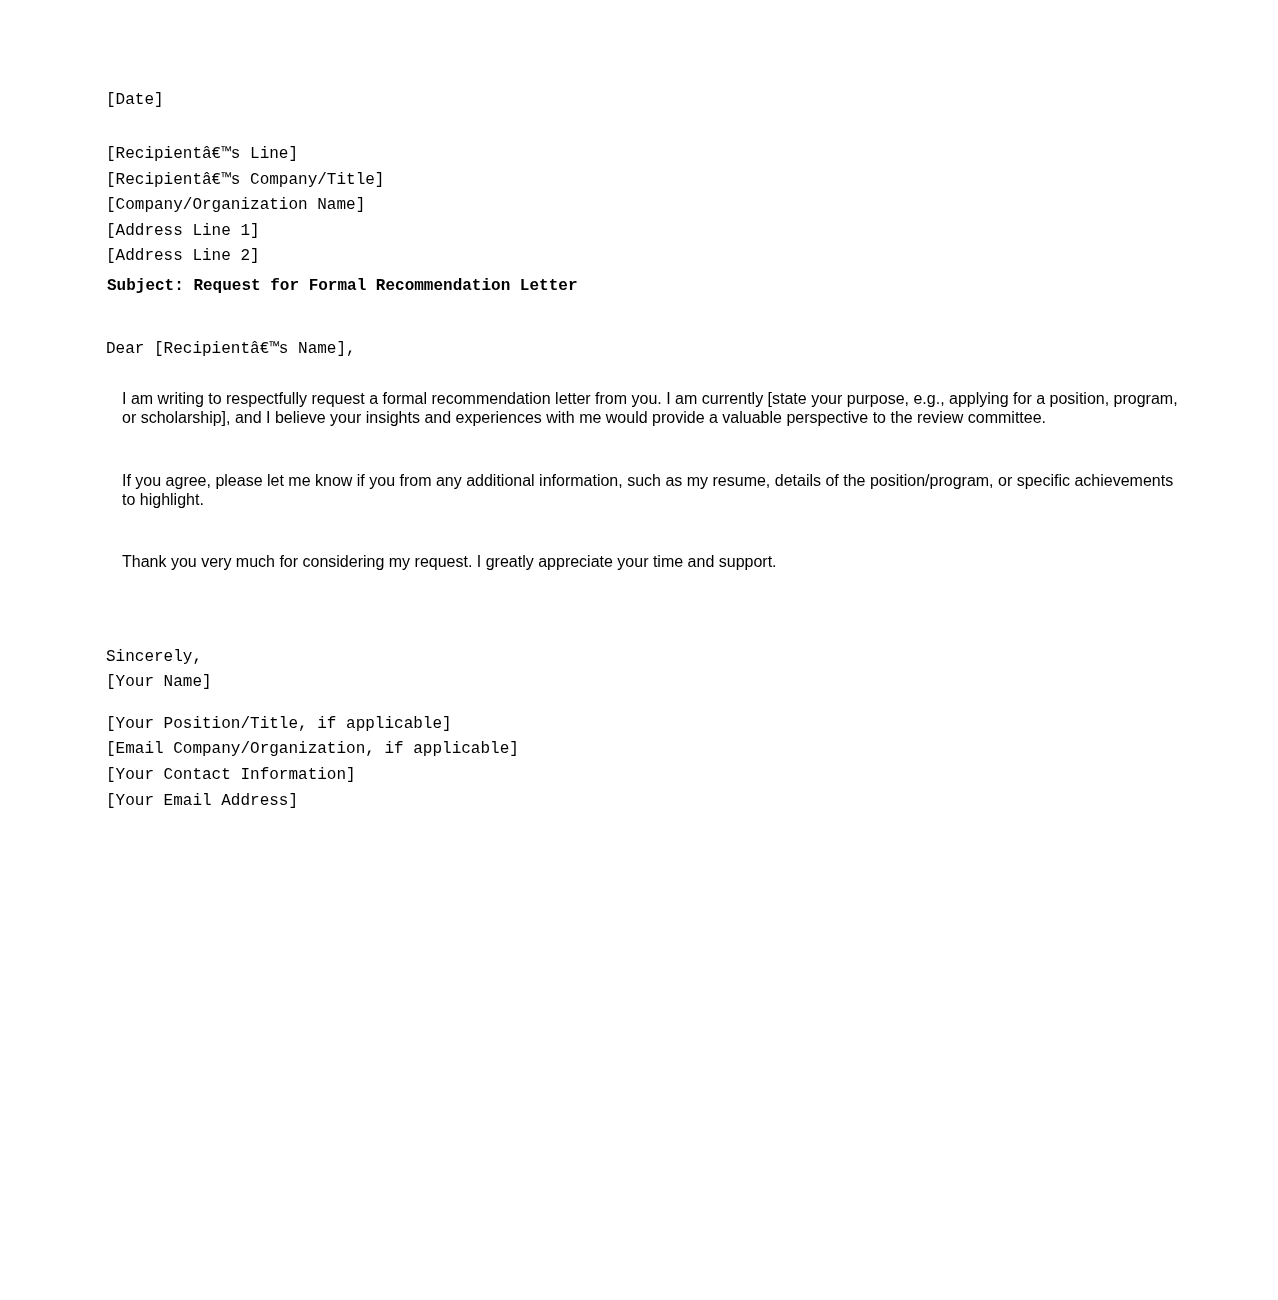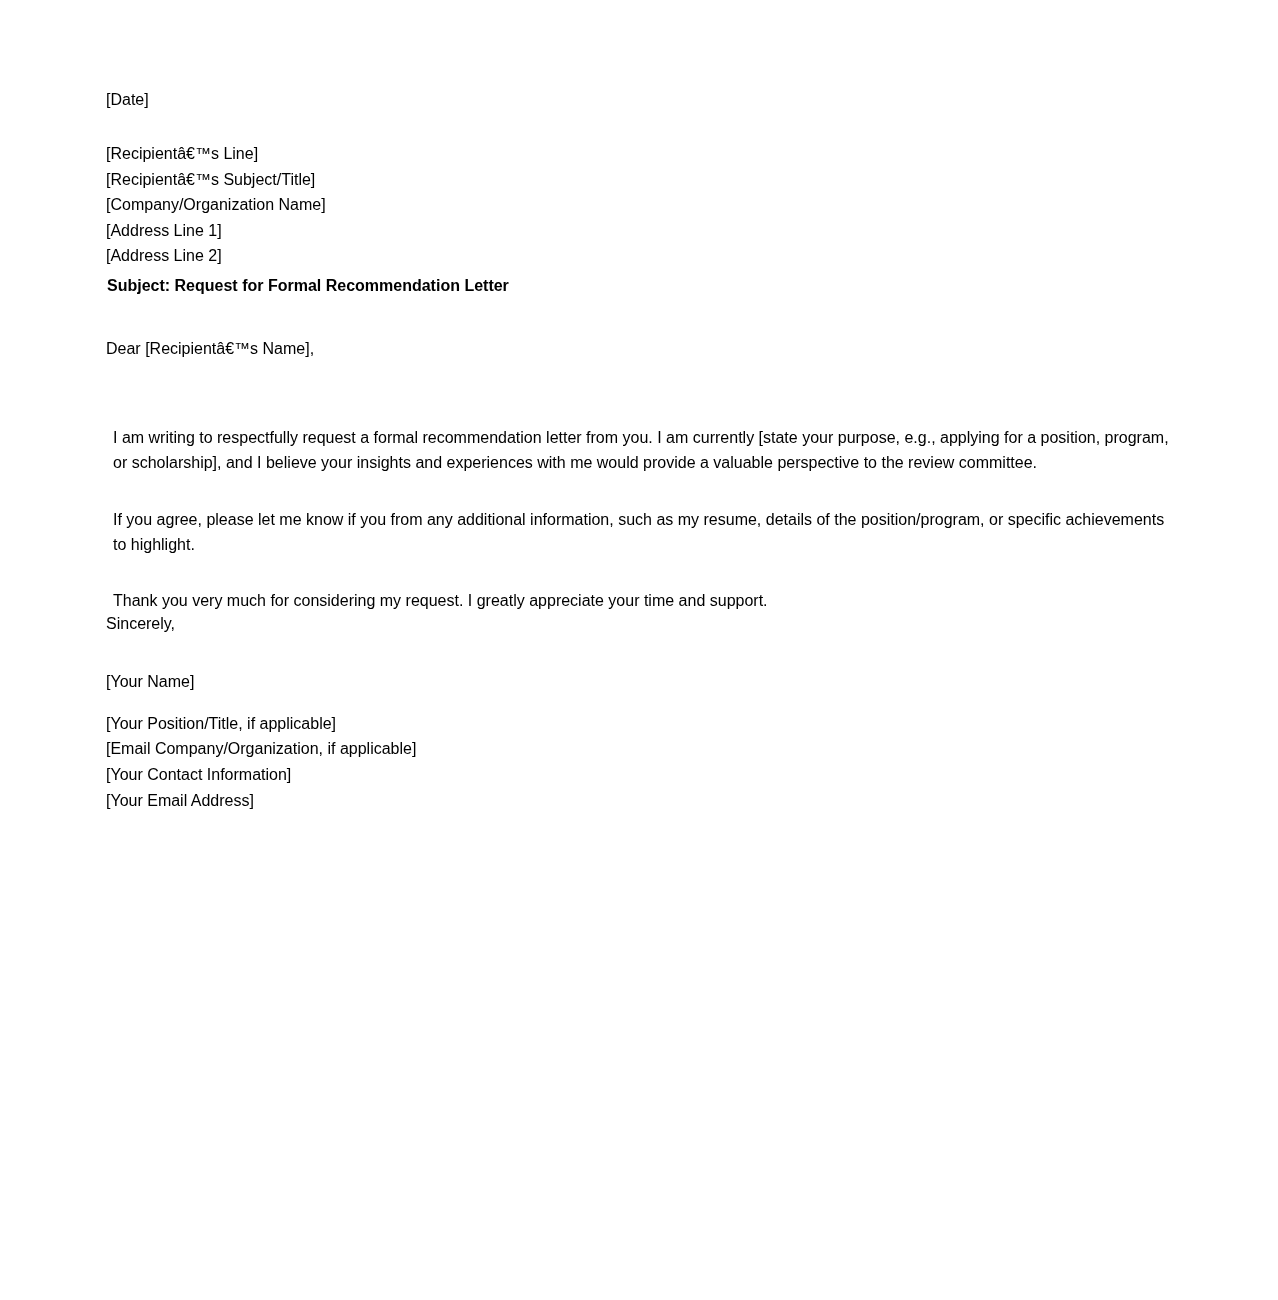--- a/index.html
+++ b/index.html
@@ -27,6 +27,7 @@
       left: 0;
       white-space: nowrap;
       line-height: 20px;
+      font-family: Liberation Mono, monospace;
     }
     .para {
       position: absolute;

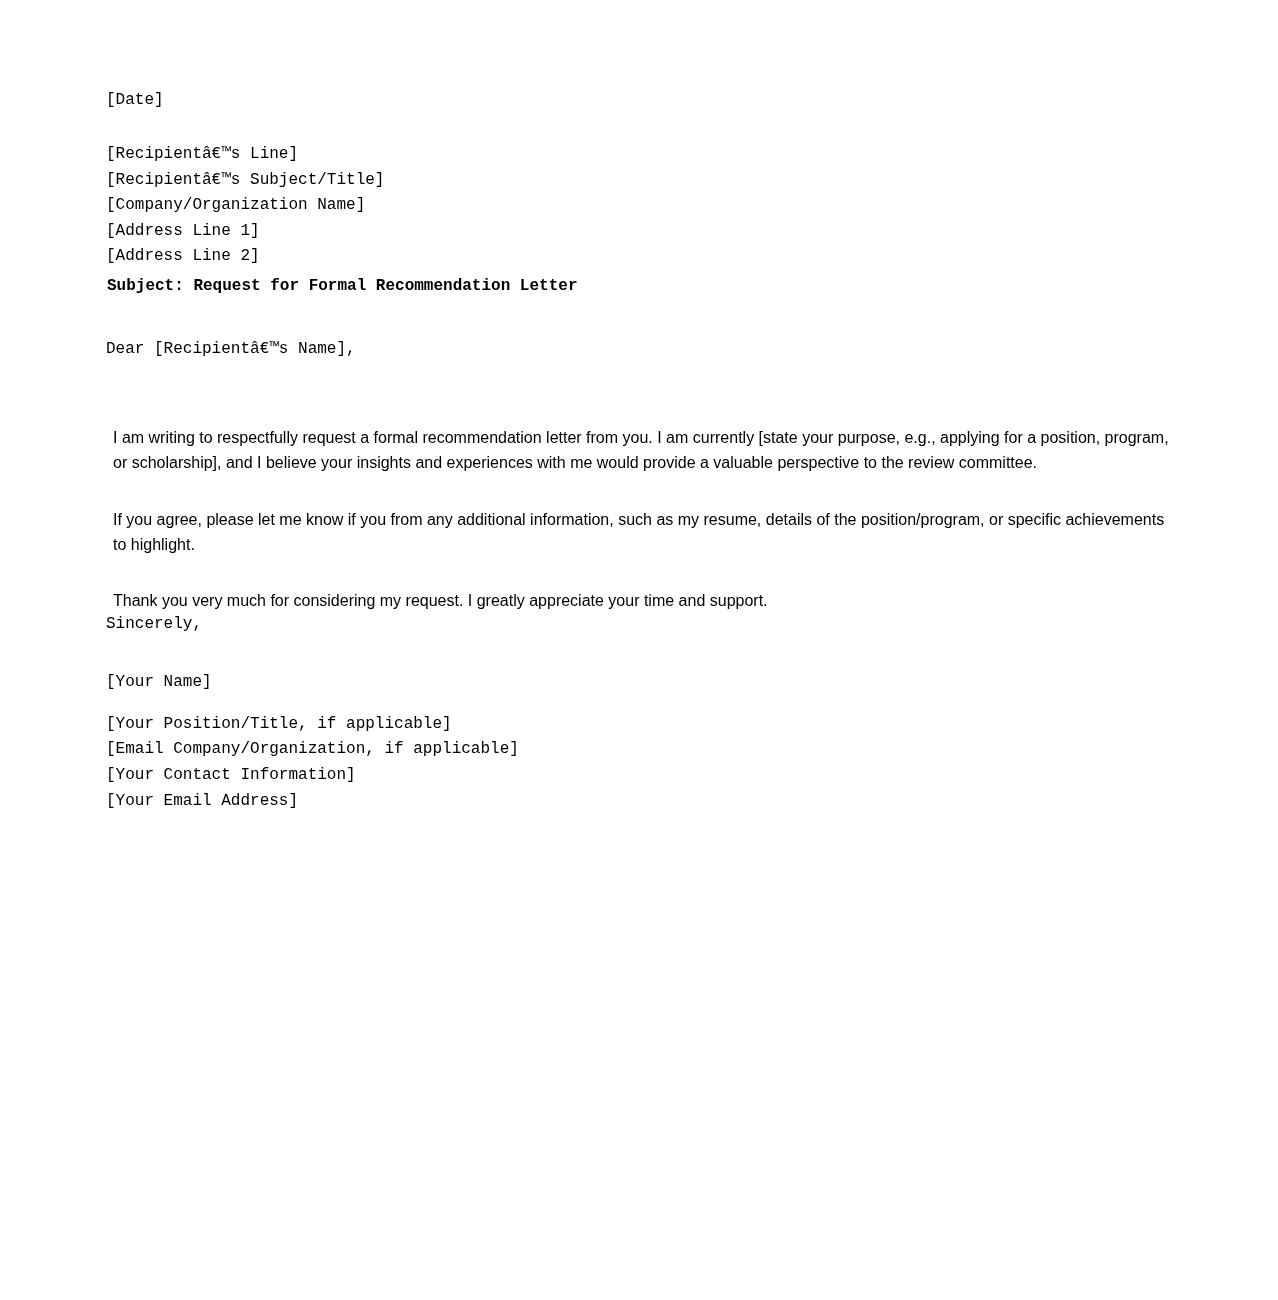--- a/index.html
+++ b/index.html
@@ -48,7 +48,7 @@
 
   <div>
     <div class="line" style="top:144px">[Recipientâ€™s Line]</div>
-    <div class="line" style="top:170px">[Recipientâ€™s Subject/Title]</div>
+    <div class="line" style="top:170px">[Recipientâ€™s Company/Title]</div>
     <div class="line" style="top:195px">[Company/Organization Name]</div>
     <div class="line" style="top:221px">[Address Line 1]</div>
     <div class="line" style="top:246px">[Address Line 2]</div>

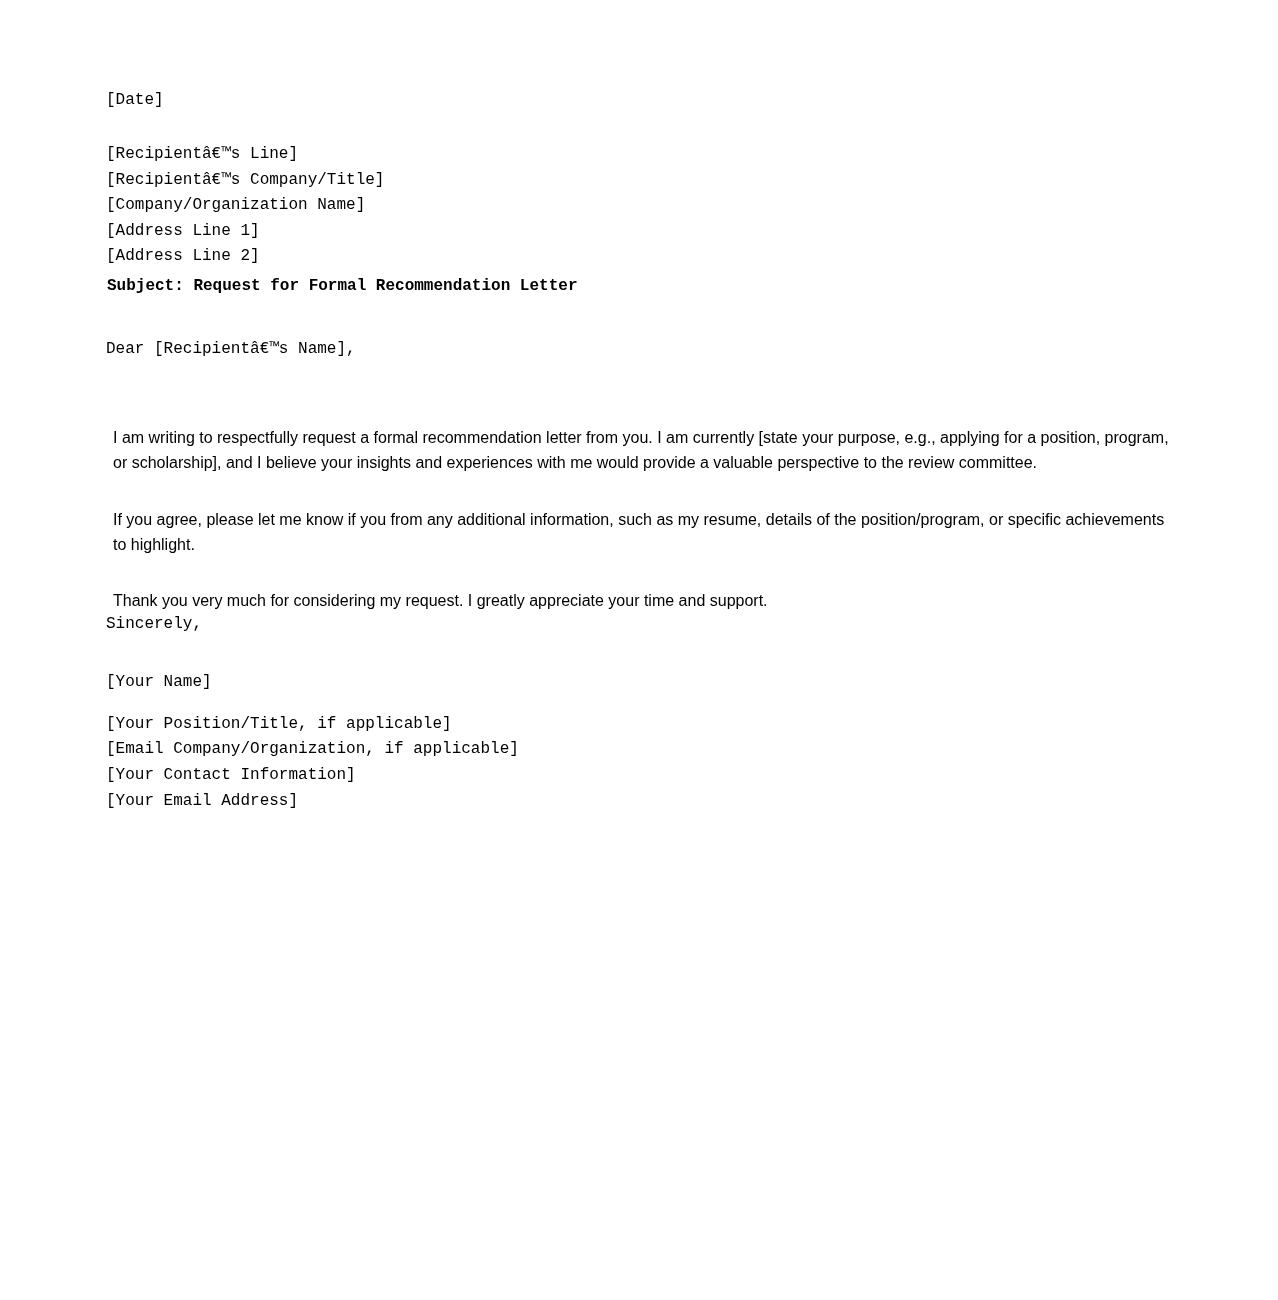--- a/index.html
+++ b/index.html
@@ -31,10 +31,9 @@
     }
     .para {
       position: absolute;
-      left: 7px;
+      left: 16px;
       width: 1065px;
-      line-height: 25px;
-      margin-top: 36px;
+      line-height: 19px;
     }
     .bold {
       font-weight: bold;

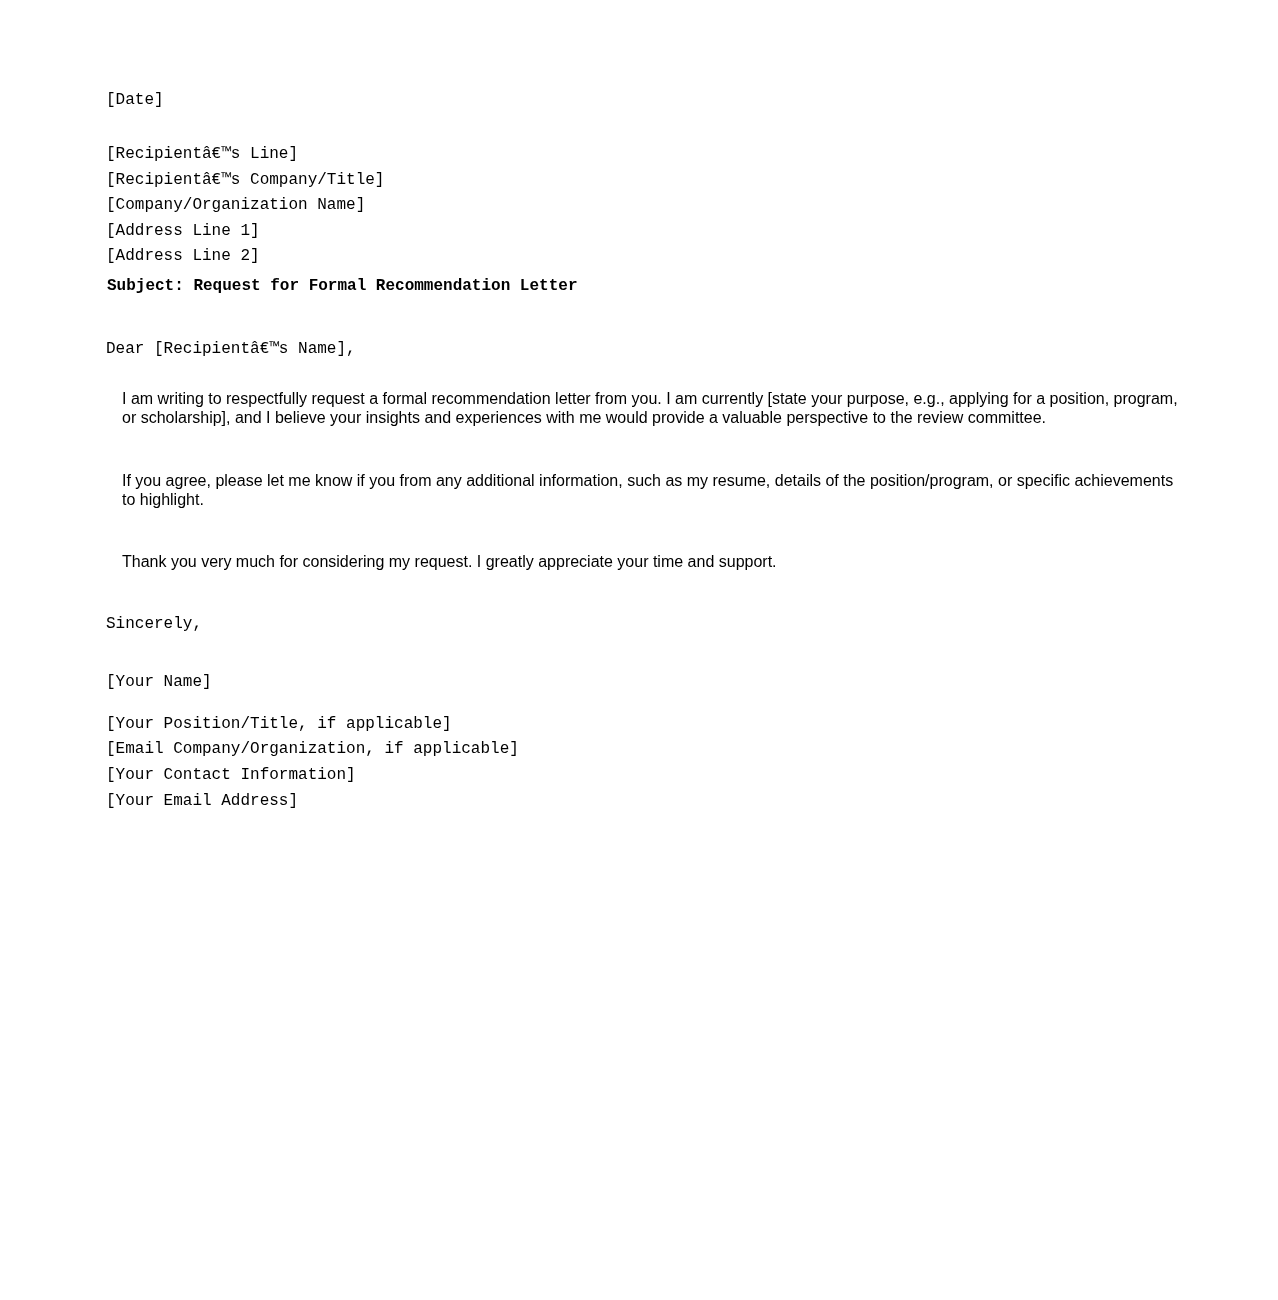--- a/index.html
+++ b/index.html
@@ -61,7 +61,7 @@
   <div class="para" style="top:471px">If you agree, please let me know if you from any additional information, such as my resume, details of the position/program, or specific achievements to highlight.</div>
   <div class="para" style="top:552px">Thank you very much for considering my request. I greatly appreciate your time and support.</div>
 
-  <div class="line" style="top:614px">Sincerely,</div>
+  <div class="line" style="top:647px">Sincerely,</div>
   <div class="line" style="top:672px">[Your Name]</div>
 
   <div>

